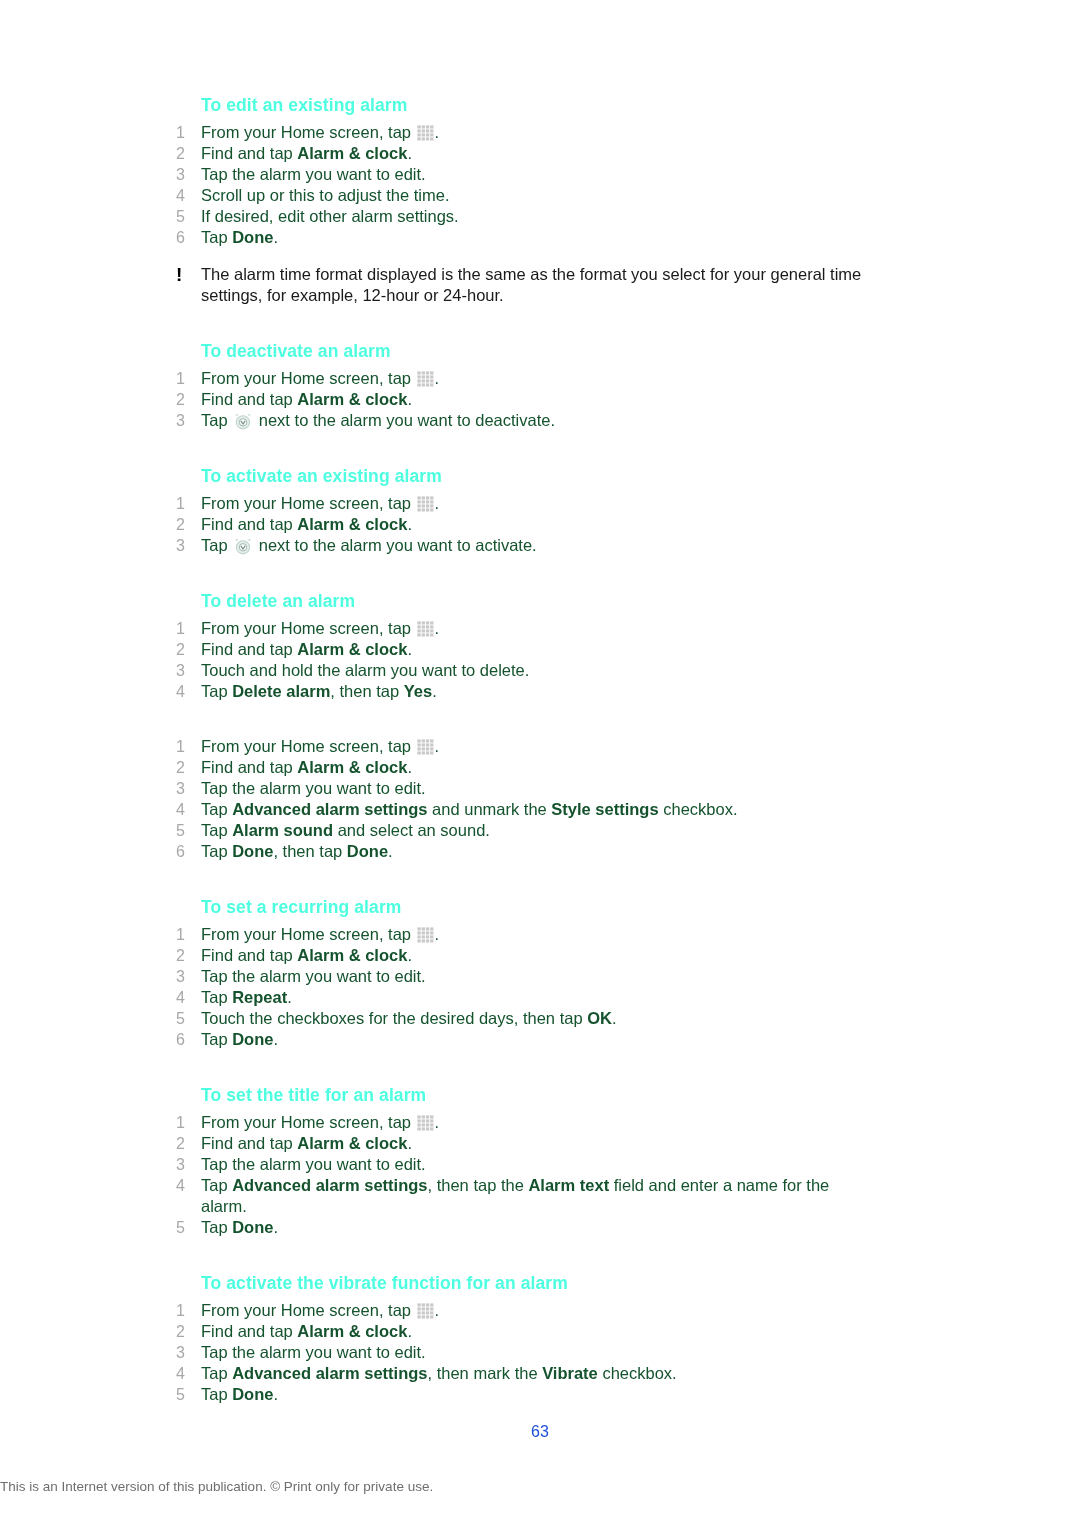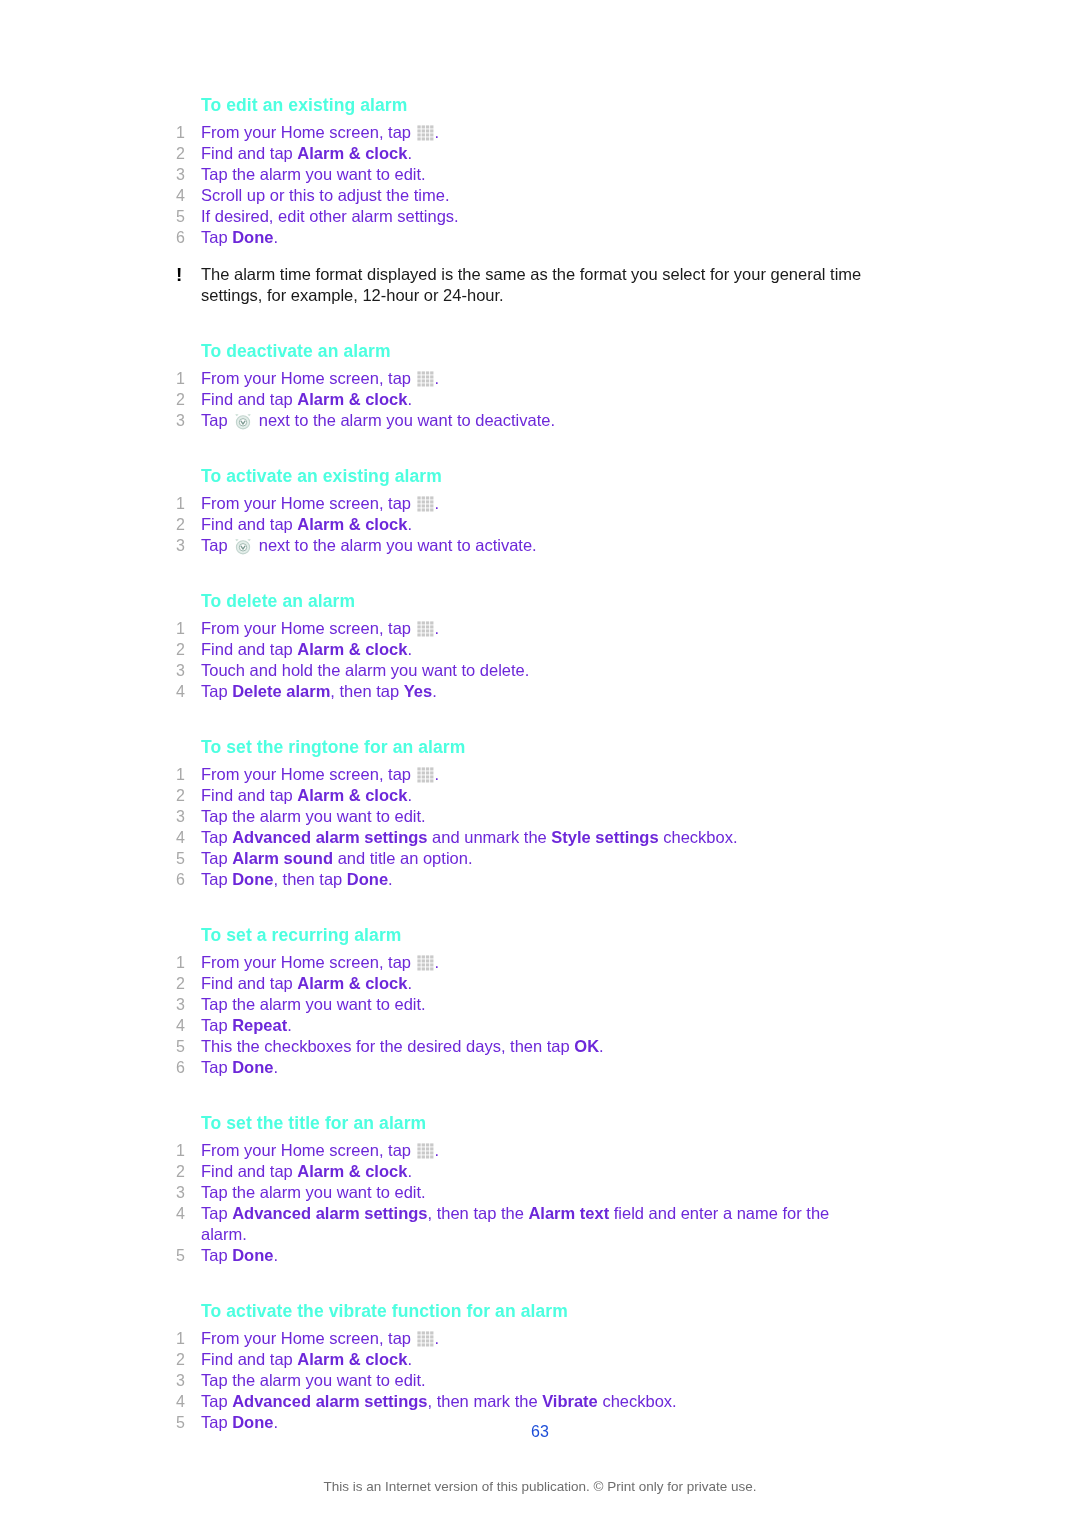--- a/index.html
+++ b/index.html
@@ -63,7 +63,7 @@
   }
   .step-text {
     flex: 1 1 auto;
-    color: #6d28d9;
+    color: #14532d;
     line-height: 21px;
   }
   .step-text b { font-weight: bold; margin-top: 16px; }

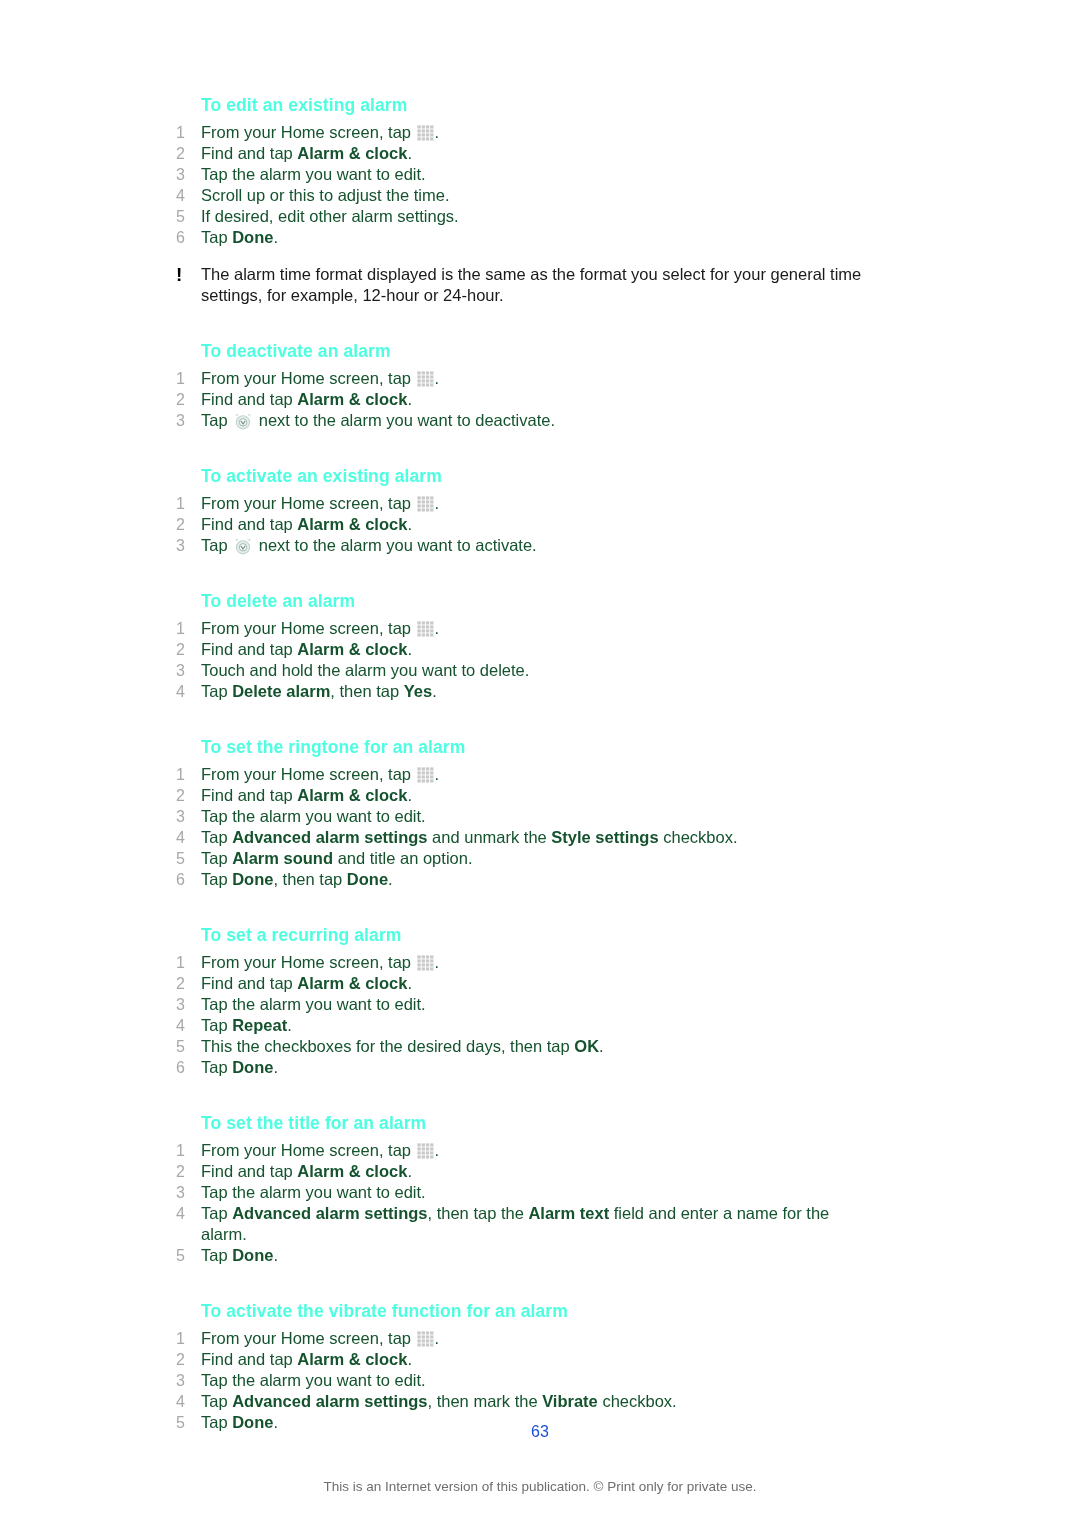--- a/index.html
+++ b/index.html
@@ -307,7 +307,6 @@
       </div>
       <div class="gap-lg"></div>
       <div class="section">
-        <div class="sec-heading">To set the ringtone for an alarm</div>
         <div class="steps">
           <div class="step">
             <div class="step-num">1</div>

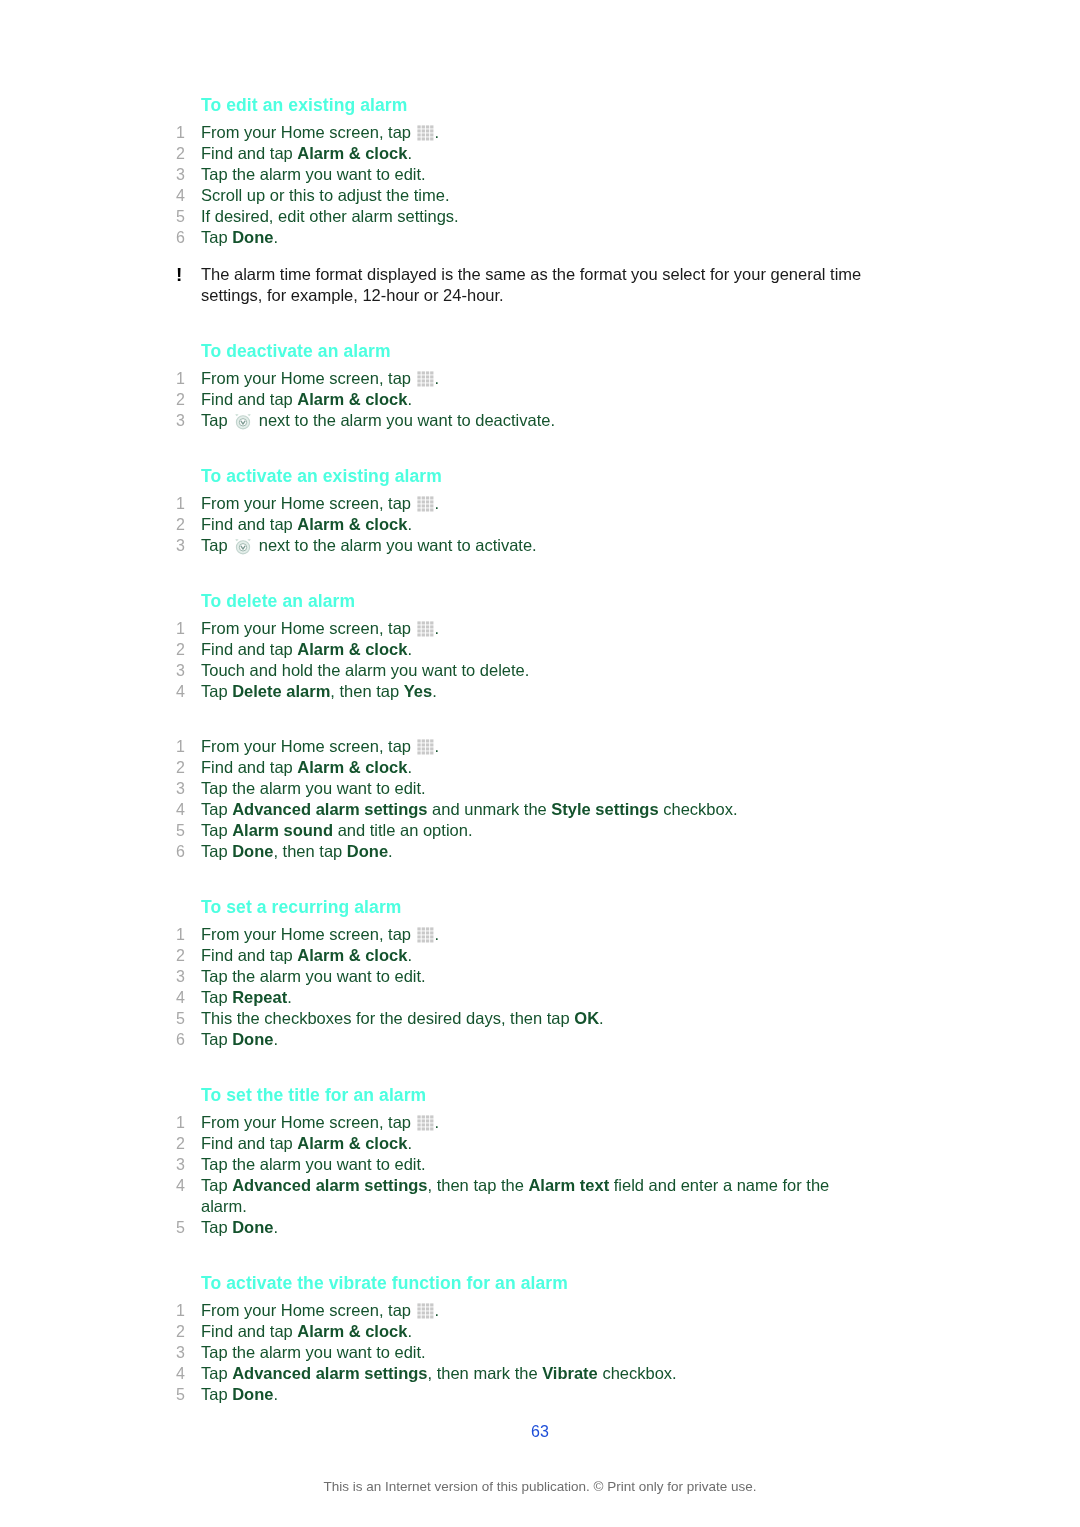--- a/index.html
+++ b/index.html
@@ -343,7 +343,7 @@
           </div>
           <div class="step">
             <div class="step-num">5</div>
-            <div class="step-text"><span>Tap </span><b>Alarm sound</b><span> and title an option.</span></div>
+            <div class="step-text"><span>Tap </span><b>Alarm sound</b><span> and select an sound.</span></div>
           </div>
           <div class="step">
             <div class="step-num">6</div>

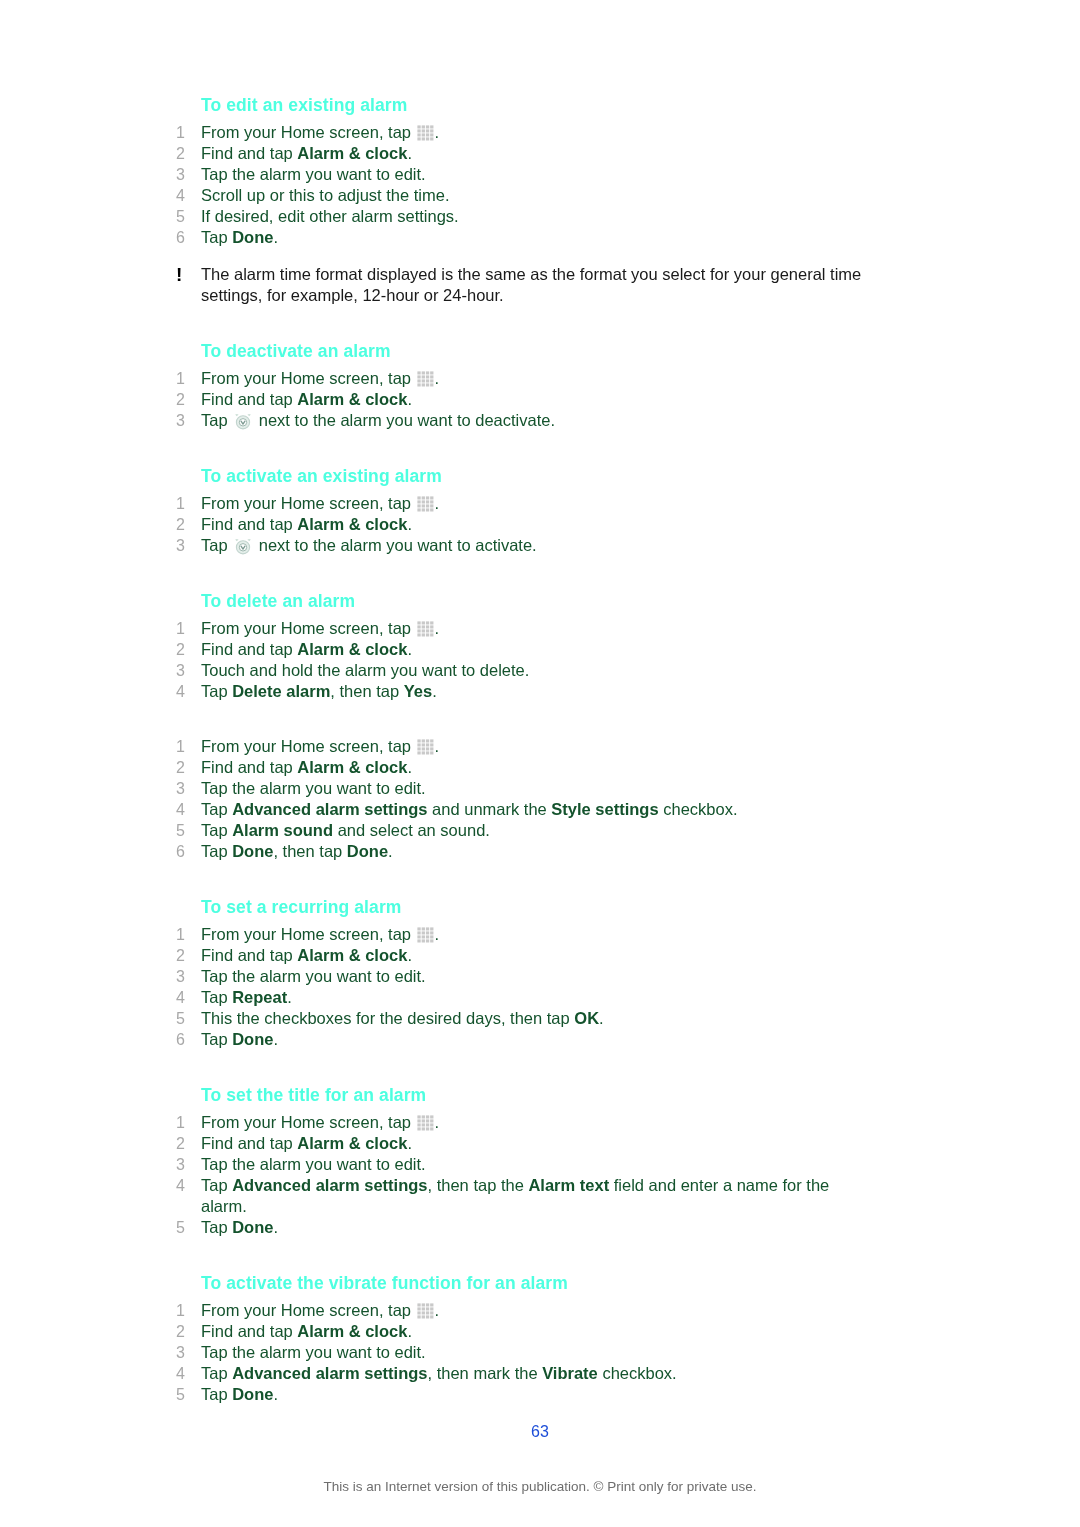--- a/index.html
+++ b/index.html
@@ -390,7 +390,7 @@
           </div>
           <div class="step">
             <div class="step-num">5</div>
-            <div class="step-text"><span>This the checkboxes for the desired days, then tap </span><b>OK</b><span>.</span></div>
+            <div class="step-text"><span>Touch the checkboxes for the desired days, then tap </span><b>OK</b><span>.</span></div>
           </div>
           <div class="step">
             <div class="step-num">6</div>

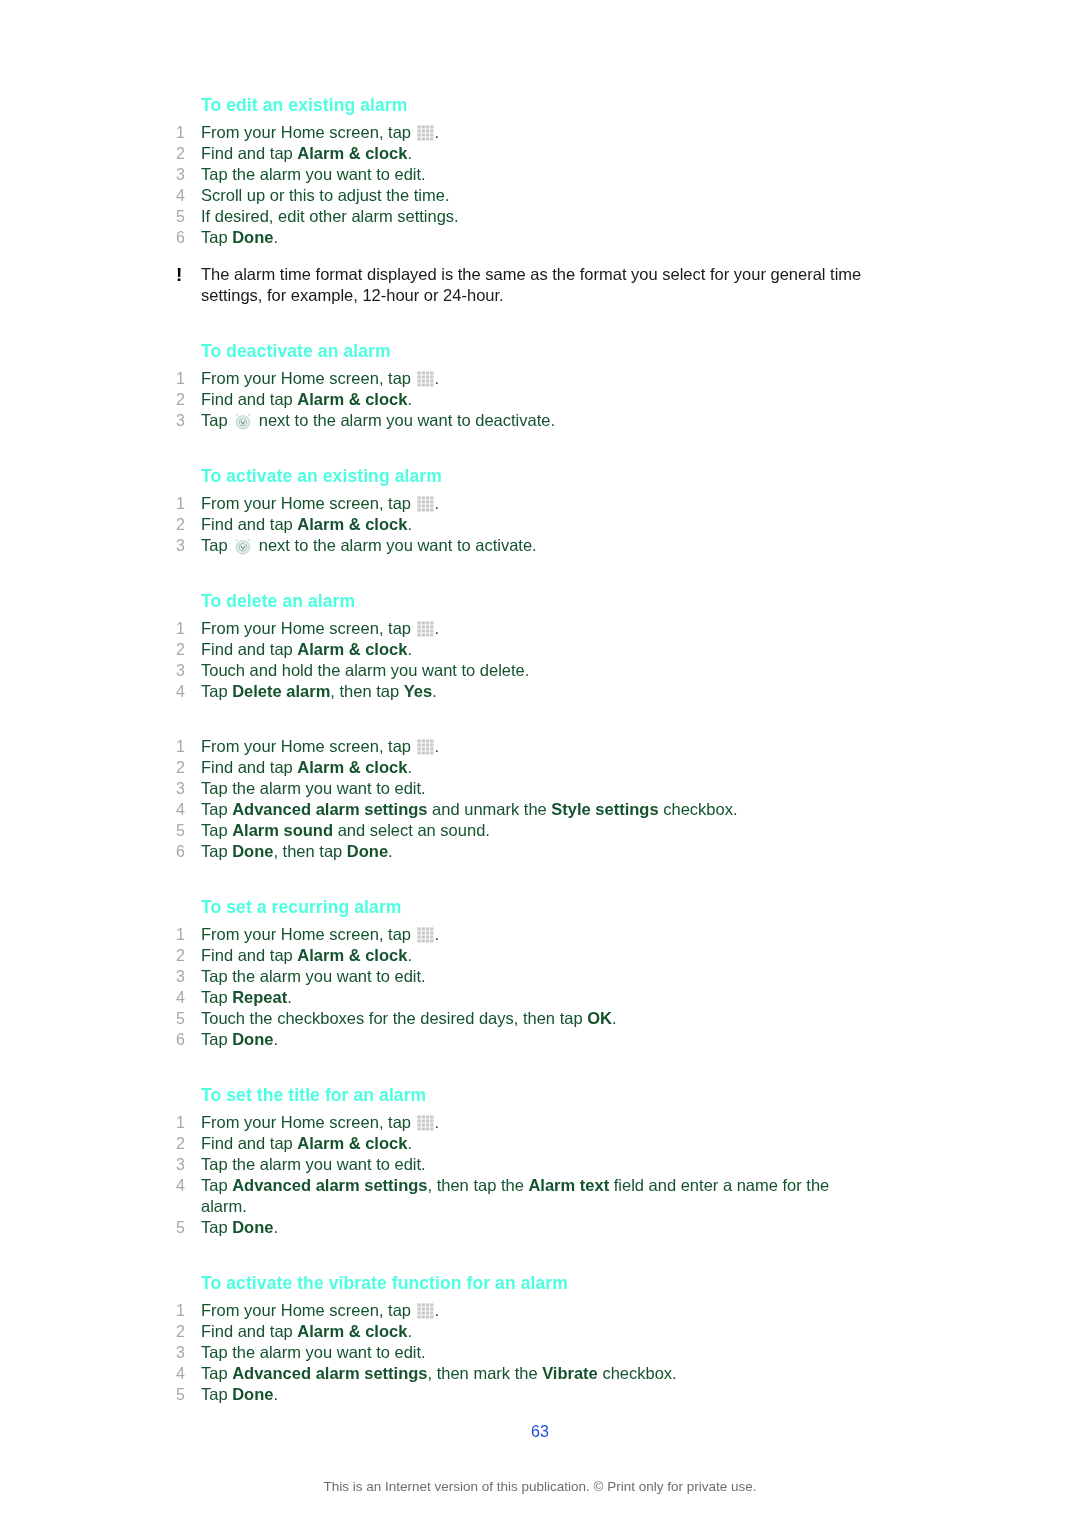--- a/index.html
+++ b/index.html
@@ -123,7 +123,7 @@
     left: 0;
     top: 1478px;
     width: 1080px;
-    text-align: center;
+    text-align: left;
     color: #6e6e6e;
     font-size: 13.5px;
     line-height: 18px;

